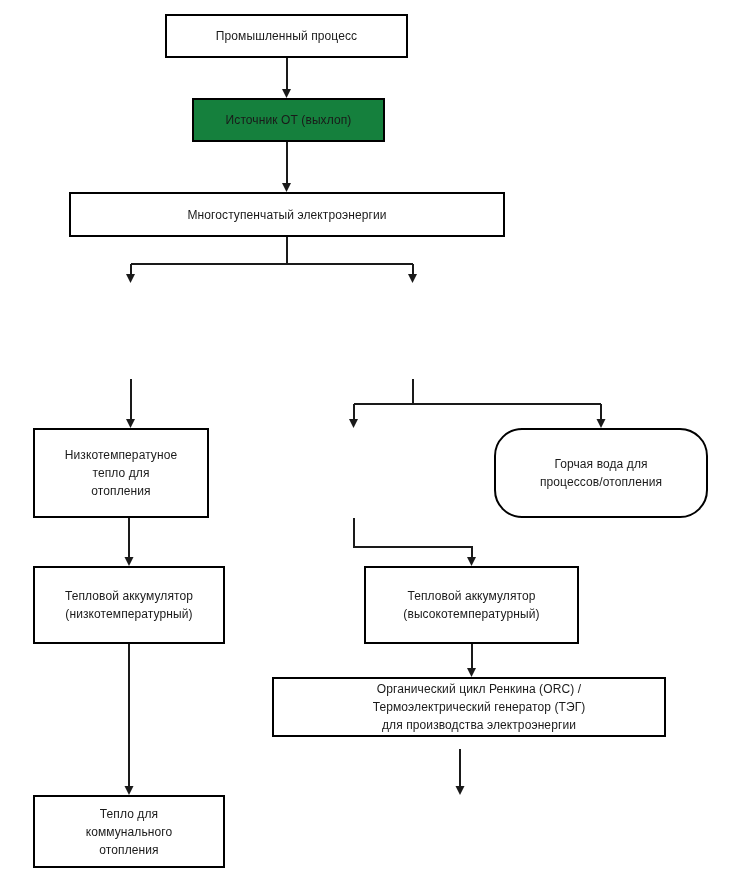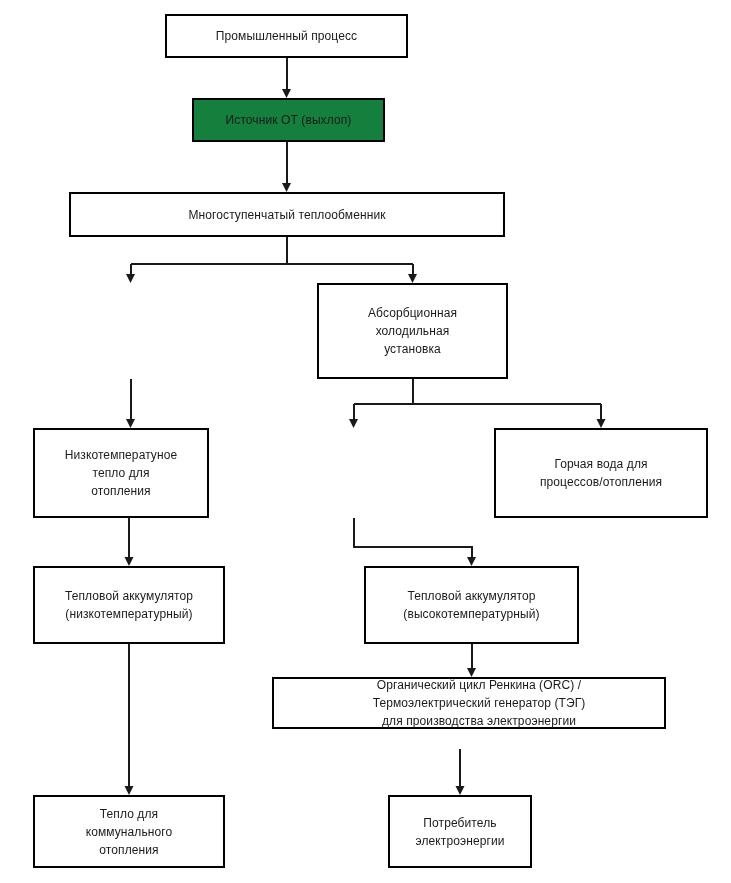--- a/index.html
+++ b/index.html
@@ -77,7 +77,7 @@
 
   <div class="node" style="left: 165px; top: 14px; width: 243px; height: 44px; border-color: rgb(0, 0, 0); border-width: 2px; background: rgb(255, 255, 255); color: rgb(26, 26, 26);">Промышленный процесс</div>
   <div class="node" style="left: 192px; top: 98px; width: 193px; height: 44px; border-color: rgb(0, 0, 0); border-width: 2px; background: #15803d; color: rgb(26, 26, 26);">Источник ОТ (выхлоп)</div>
-  <div class="node" style="left: 69px; top: 192px; width: 436px; height: 45px; border-color: rgb(0, 0, 0); border-width: 2px; background: rgb(255, 255, 255); color: rgb(26, 26, 26);">Многоступенчатый теплообменник</div>
+  <div class="node" style="left: 69px; top: 192px; width: 436px; height: 45px; border-color: rgb(0, 0, 0); border-width: 2px; background: rgb(255, 255, 255); color: rgb(26, 26, 26);">Многоступенчатый электроэнергии</div>
   <div class="node" style="left: 317px; top: 283px; width: 191px; height: 96px; border-color: rgb(0, 0, 0); border-width: 2px; background: rgb(255, 255, 255); color: rgb(26, 26, 26);">Абсорбционная
 холодильная
 установка</div>

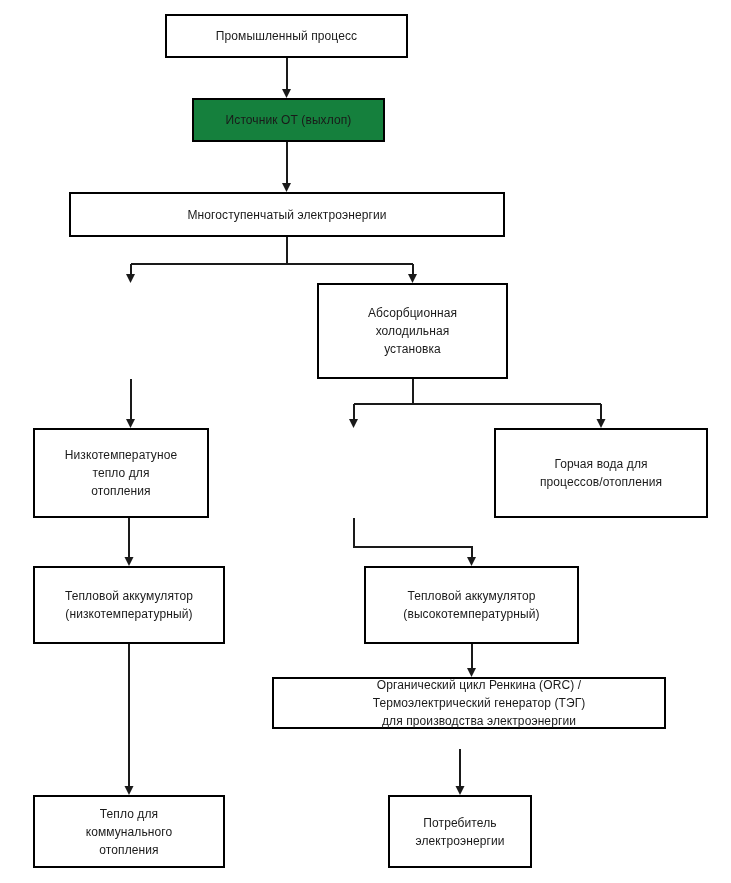--- a/index.html
+++ b/index.html
@@ -78,9 +78,6 @@
   <div class="node" style="left: 165px; top: 14px; width: 243px; height: 44px; border-color: rgb(0, 0, 0); border-width: 2px; background: rgb(255, 255, 255); color: rgb(26, 26, 26);">Промышленный процесс</div>
   <div class="node" style="left: 192px; top: 98px; width: 193px; height: 44px; border-color: rgb(0, 0, 0); border-width: 2px; background: #15803d; color: rgb(26, 26, 26);">Источник ОТ (выхлоп)</div>
   <div class="node" style="left: 69px; top: 192px; width: 436px; height: 45px; border-color: rgb(0, 0, 0); border-width: 2px; background: rgb(255, 255, 255); color: rgb(26, 26, 26);">Многоступенчатый электроэнергии</div>
-  <div class="node" style="left: 317px; top: 283px; width: 191px; height: 96px; border-color: rgb(0, 0, 0); border-width: 2px; background: rgb(255, 255, 255); color: rgb(26, 26, 26);">Абсорбционная
-холодильная
-установка</div>
   <div class="node" style="left: 33px; top: 428px; width: 176px; height: 90px; border-color: rgb(0, 0, 0); border-width: 2px; background: rgb(255, 255, 255); color: rgb(26, 26, 26);">Низкотемператуное
 тепло для
 отопления</div>

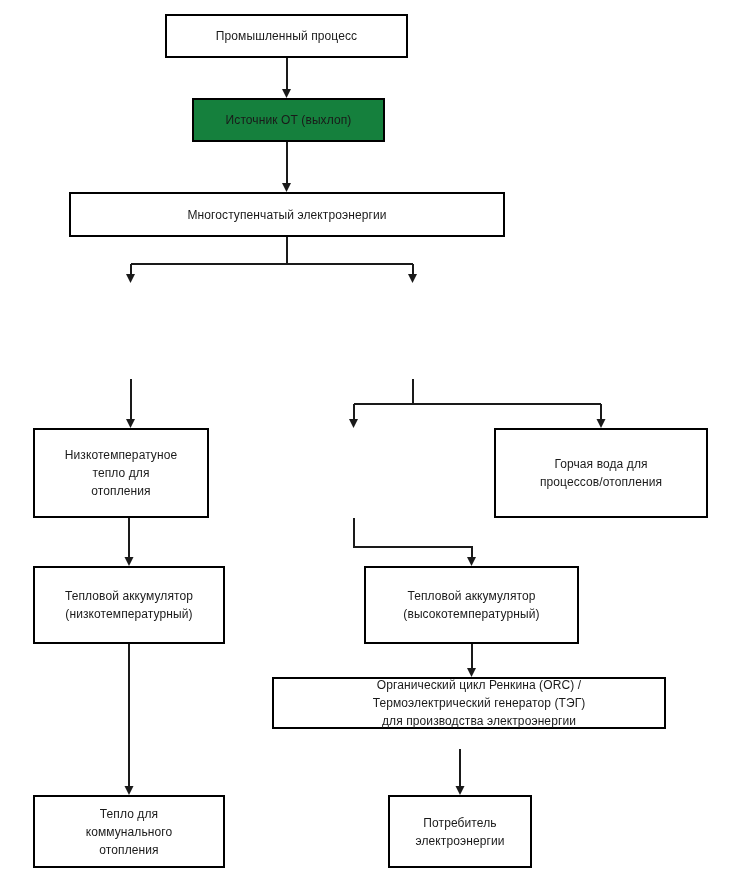--- a/index.html
+++ b/index.html
@@ -81,7 +81,7 @@
   <div class="node" style="left: 33px; top: 428px; width: 176px; height: 90px; border-color: rgb(0, 0, 0); border-width: 2px; background: rgb(255, 255, 255); color: rgb(26, 26, 26);">Низкотемператуное
 тепло для
 отопления</div>
-  <div class="node" style="left: 494px; top: 428px; width: 214px; height: 90px; border-color: rgb(0, 0, 0); border-width: 2px; background: rgb(255, 255, 255); color: rgb(26, 26, 26);">Горчая вода для
+  <div class="node" style="left: 494px; top: 428px; width: 214px; height: 90px; border-color: rgb(0, 0, 0); border-width: 2px; background: rgb(255, 255, 255); color: rgb(26, 26, 26); border-radius: 28px;">Горчая вода для
 процессов/отопления</div>
   <div class="node" style="left: 33px; top: 566px; width: 192px; height: 78px; border-color: rgb(0, 0, 0); border-width: 2px; background: rgb(255, 255, 255); color: rgb(26, 26, 26);">Тепловой аккумулятор
 (низкотемпературный)</div>

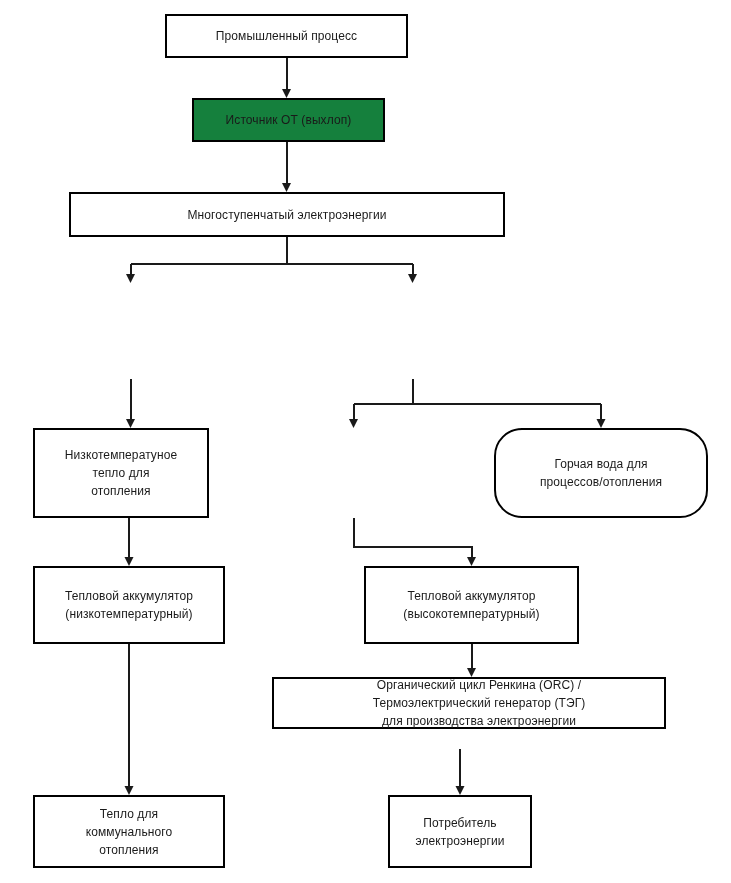--- a/index.html
+++ b/index.html
@@ -87,7 +87,7 @@
 (низкотемпературный)</div>
   <div class="node" style="left: 364px; top: 566px; width: 215px; height: 78px; border-color: rgb(0, 0, 0); border-width: 2px; background: rgb(255, 255, 255); color: rgb(26, 26, 26);">Тепловой аккумулятор
 (высокотемпературный)</div>
-  <div class="node" style="left: 272px; top: 677px; width: 394px; height: 52px; border-color: rgb(0, 0, 0); border-width: 2px; background: rgb(255, 255, 255); color: rgb(26, 26, 26); padding-left: 24px;">Органический цикл Ренкина (ORC) /
+  <div class="node" style="left: 272px; top: 677px; width: 394px; height: 60px; border-color: rgb(0, 0, 0); border-width: 2px; background: rgb(255, 255, 255); color: rgb(26, 26, 26); padding-left: 24px;">Органический цикл Ренкина (ORC) /
 Термоэлектрический  генератор (ТЭГ)
 для производства электроэнергии</div>
   <div class="node" style="left: 33px; top: 795px; width: 192px; height: 73px; border-color: rgb(0, 0, 0); border-width: 2px; background: rgb(255, 255, 255); color: rgb(26, 26, 26);">Тепло для

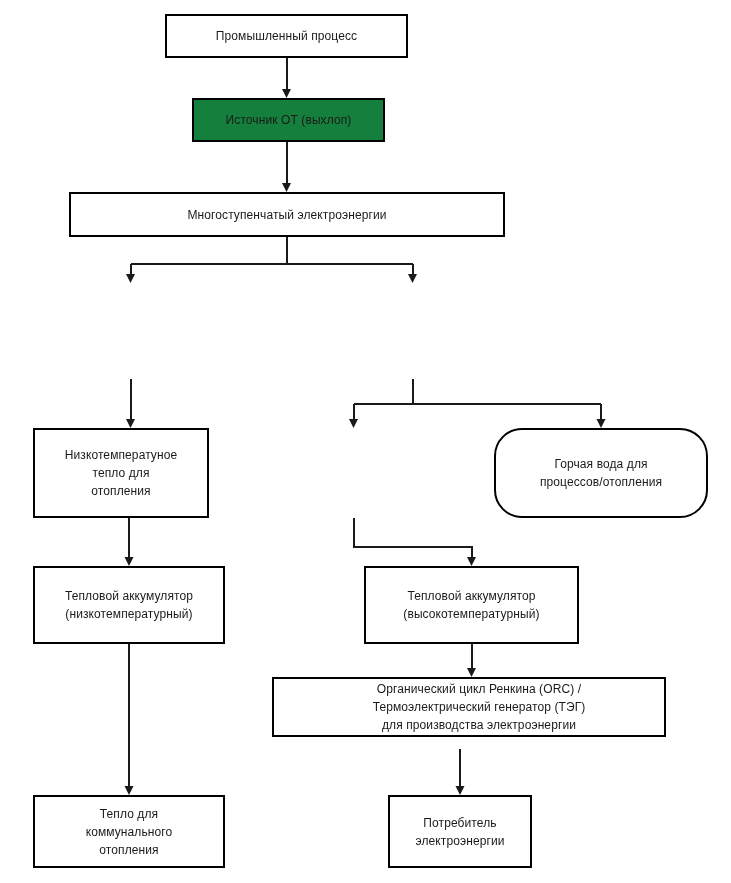--- a/index.html
+++ b/index.html
@@ -93,8 +93,6 @@
   <div class="node" style="left: 33px; top: 795px; width: 192px; height: 73px; border-color: rgb(0, 0, 0); border-width: 2px; background: rgb(255, 255, 255); color: rgb(26, 26, 26);">Тепло для
 коммунального
 отопления</div>
-  <div class="node" style="left: 388px; top: 795px; width: 144px; height: 73px; border-color: rgb(0, 0, 0); border-width: 2px; background: rgb(255, 255, 255); color: rgb(26, 26, 26);">Потребитель
-электроэнергии</div>
 
 </div>
 

